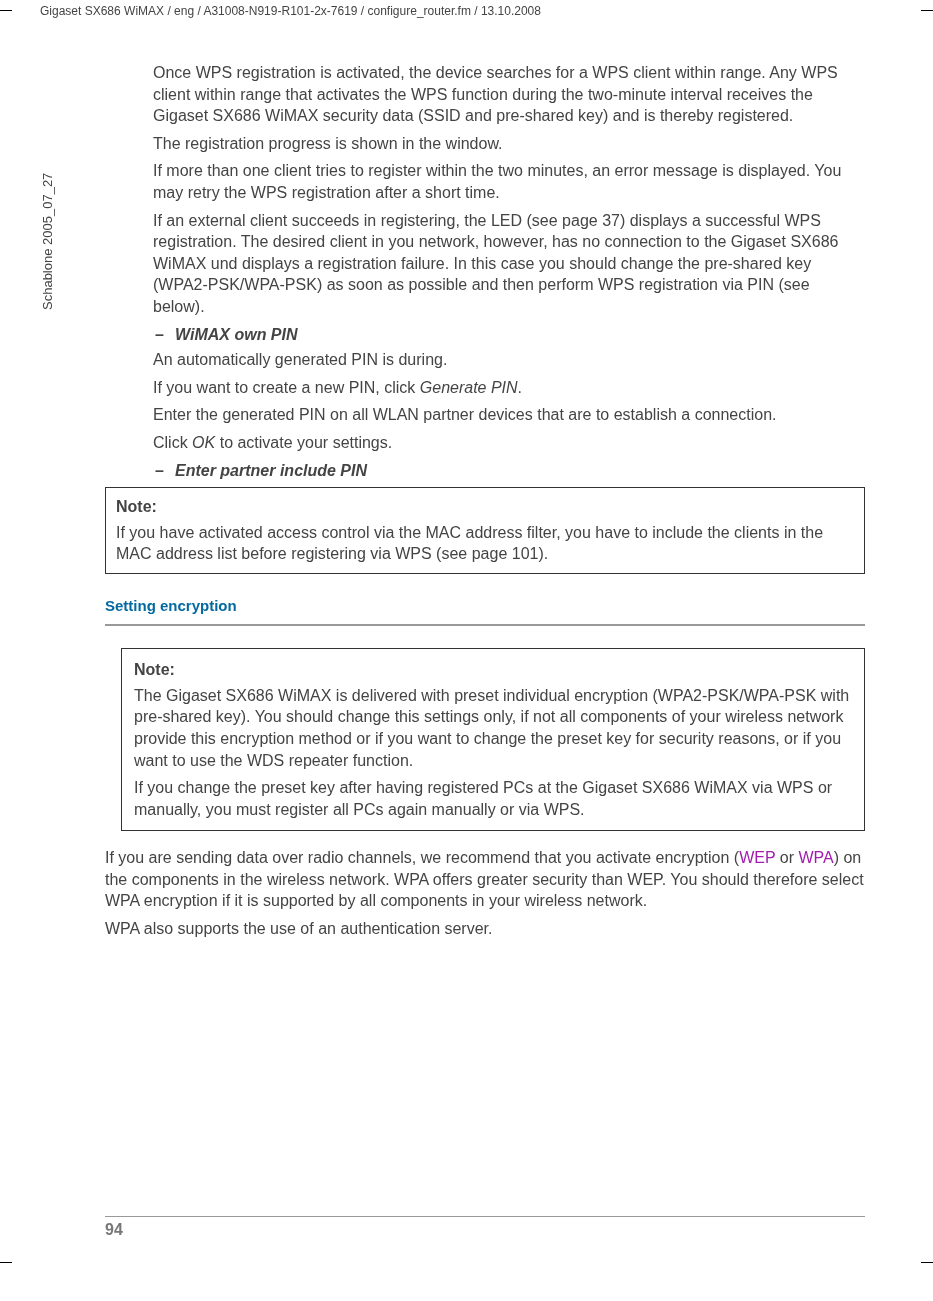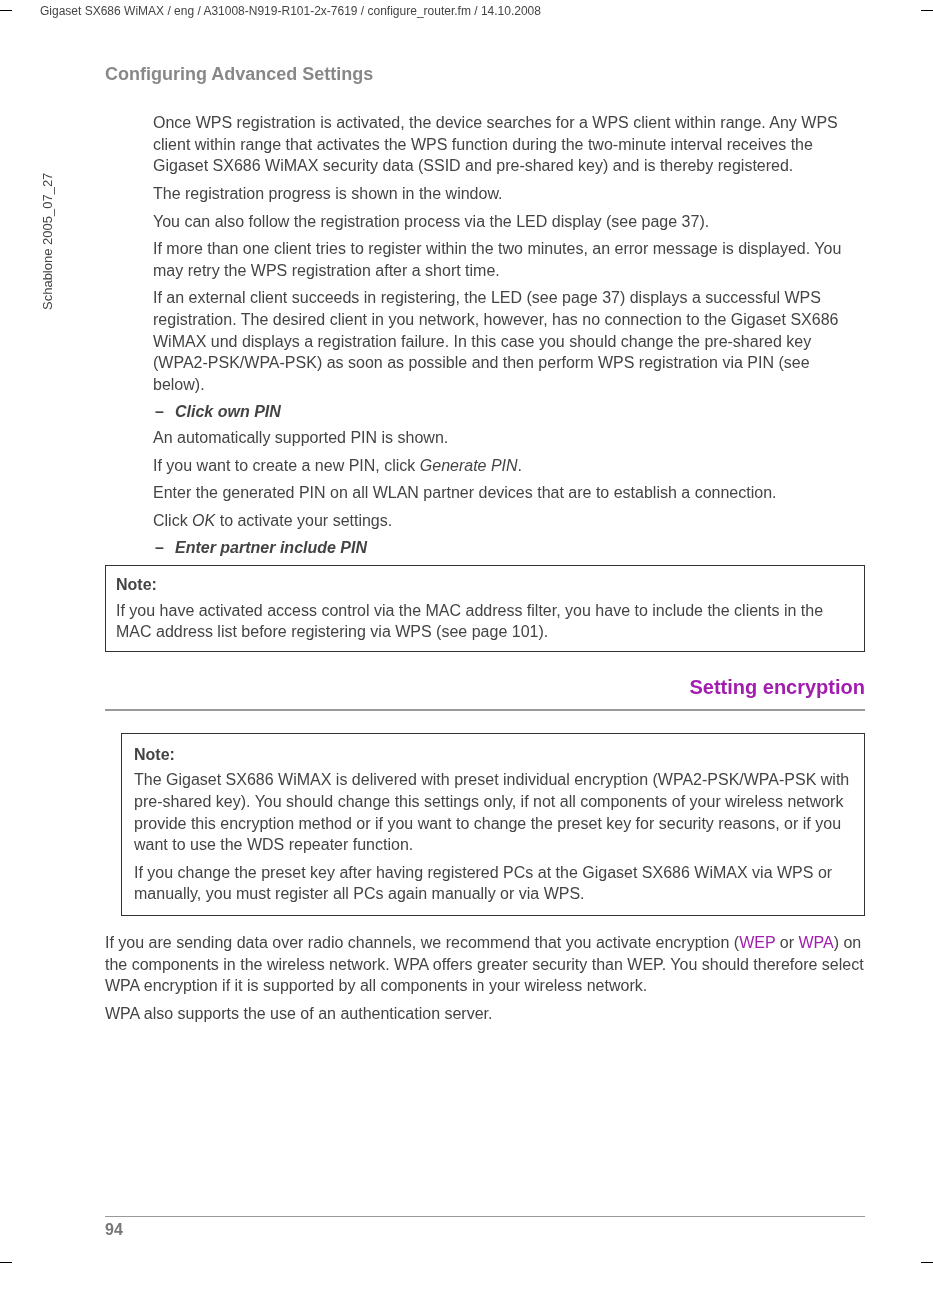--- a/index.html
+++ b/index.html
@@ -132,7 +132,7 @@
 <div class="crop-mark bl-h"></div>
 <div class="crop-mark br-h"></div>
 
-<div class="header-path">Gigaset SX686 WiMAX / eng / A31008-N919-R101-2x-7619 / configure_router.fm / 14.10.2008</div>
+<div class="header-path">Gigaset SX686 WiMAX / eng / A31008-N919-R101-2x-7619 / configure_router.fm / 13.10.2008</div>
 
 <div class="sidebar-text2">Schablone 2005_07_27</div>
 

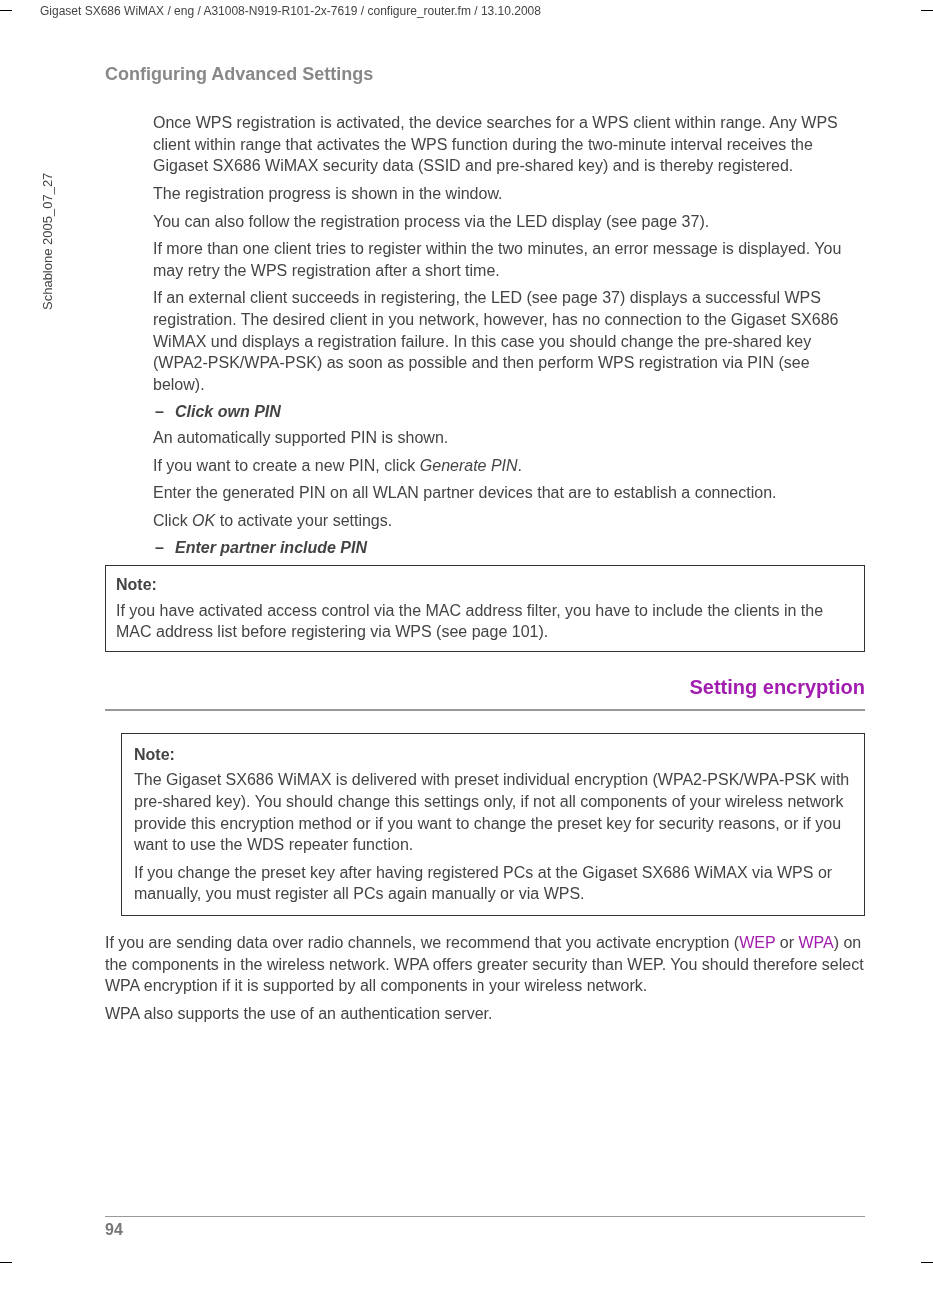--- a/index.html
+++ b/index.html
@@ -137,7 +137,6 @@
 <div class="sidebar-text2">Schablone 2005_07_27</div>
 
 <div class="content">
-  <div class="section-title">Configuring Advanced Settings</div>
 
   <div class="indent1 para">Once WPS registration is activated, the device searches for a WPS client within range. Any WPS client within range that activates the WPS function during the two-minute interval receives the Gigaset SX686 WiMAX security data (SSID and pre-shared key) and is thereby registered.</div>
   <div class="indent1 para">The registration progress is shown in the window.</div>

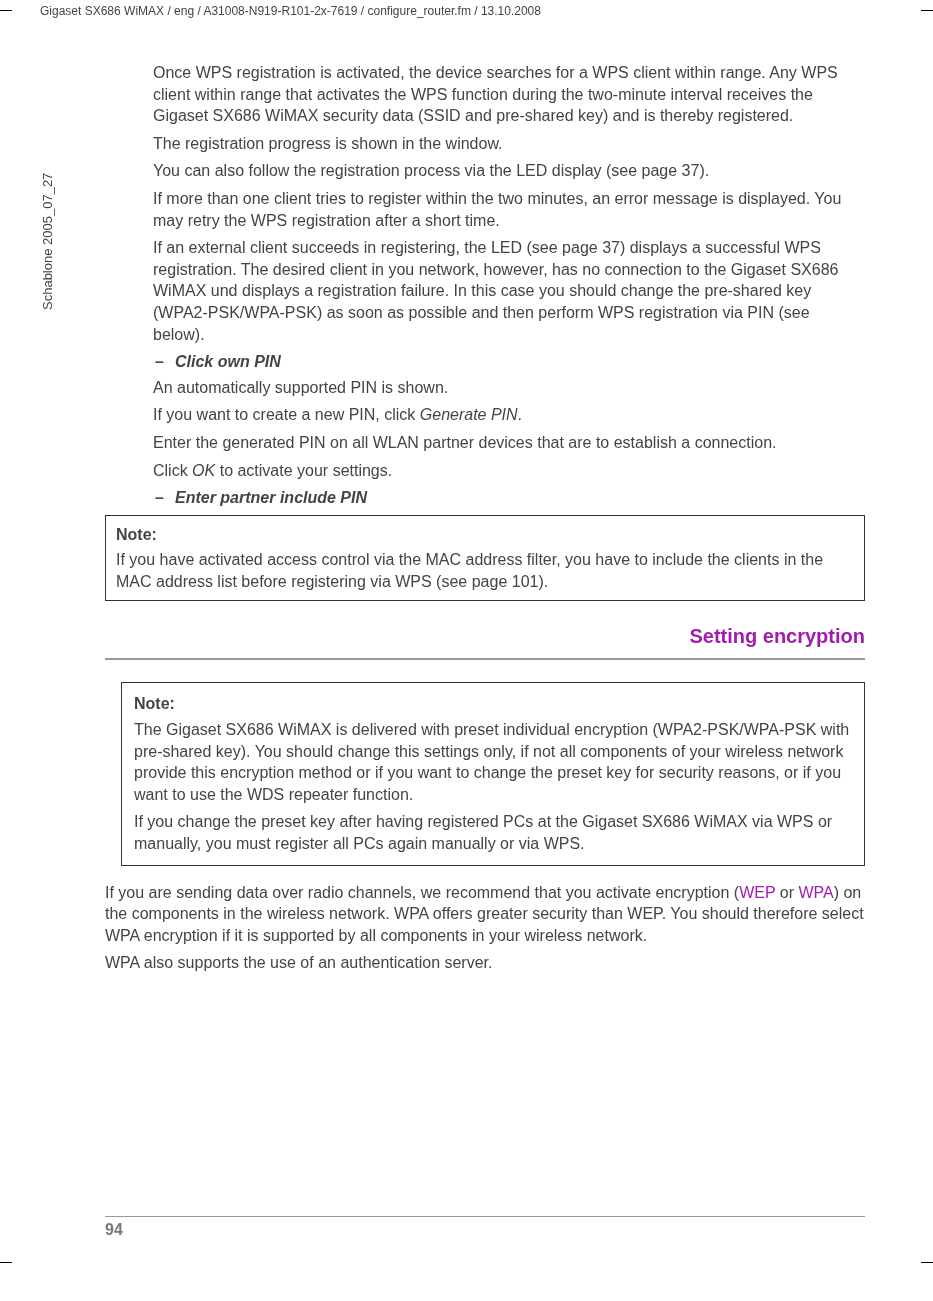--- a/index.html
+++ b/index.html
@@ -140,7 +140,6 @@
 
   <div class="indent1 para">Once WPS registration is activated, the device searches for a WPS client within range. Any WPS client within range that activates the WPS function during the two-minute interval receives the Gigaset SX686 WiMAX security data (SSID and pre-shared key) and is thereby registered.</div>
   <div class="indent1 para">The registration progress is shown in the window.</div>
-  <div class="indent1 para">You can also follow the registration process via the LED display (see page 37).</div>
   <div class="indent1 para">If more than one client tries to register within the two minutes, an error message is displayed. You may retry the WPS registration after a short time.</div>
   <div class="indent1 para">If an external client succeeds in registering, the LED (see page 37) displays a successful WPS registration. The desired client in you network, however, has no connection to the Gigaset SX686 WiMAX und displays a registration failure. In this case you should change the pre-shared key (WPA2-PSK/WPA-PSK) as soon as possible and then perform WPS registration via PIN (see below).</div>
 

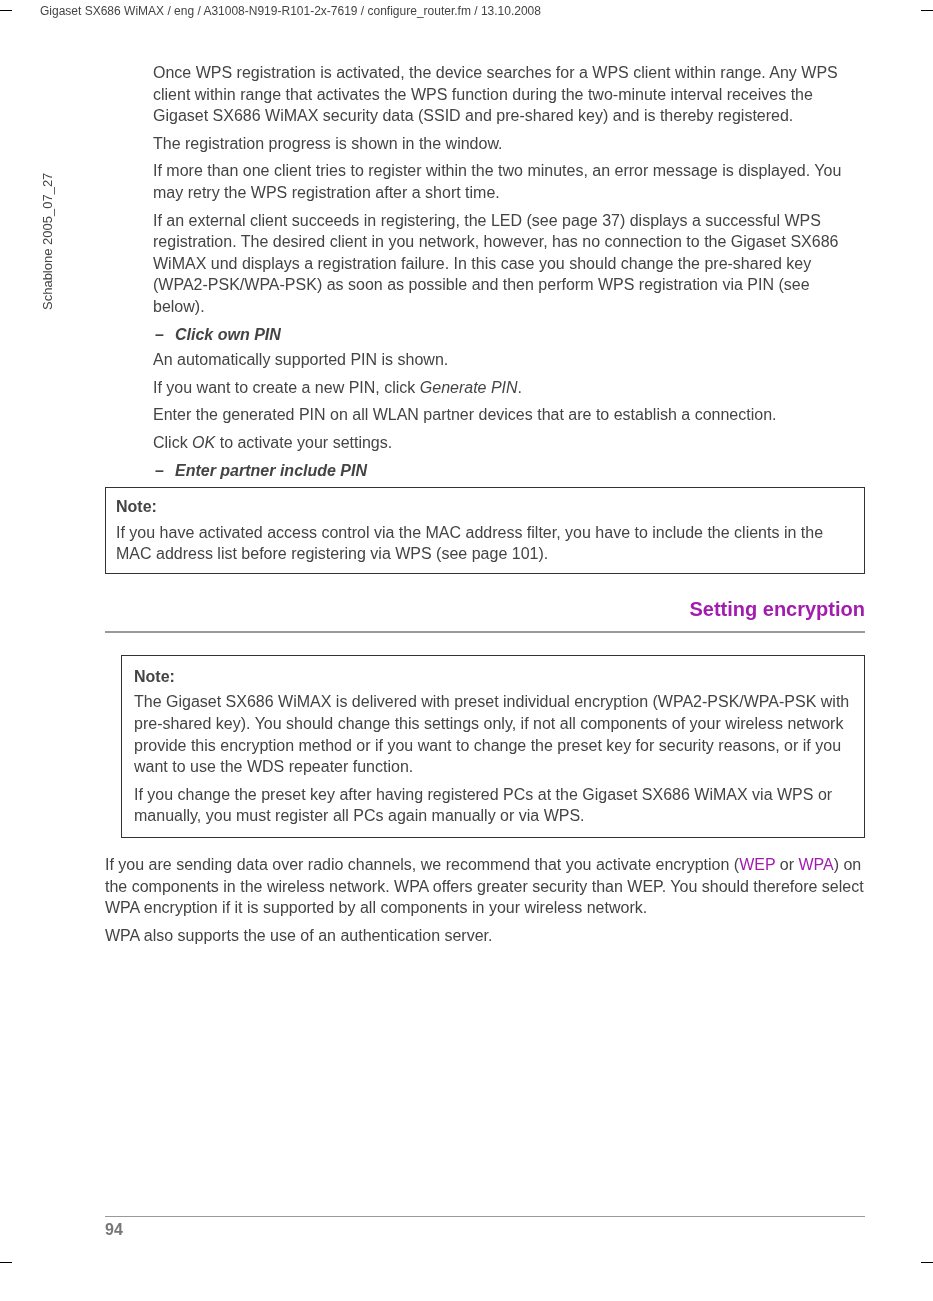--- a/index.html
+++ b/index.html
@@ -145,7 +145,7 @@
 
   <div class="dash-item">
     <div class="dash">–</div>
-    <div class="dash-content">Click own PIN</div>
+    <div class="dash-content">WiMAX own PIN</div>
   </div>
   <div class="indent1 para">An automatically supported PIN is shown.</div>
   <div class="indent1 para">

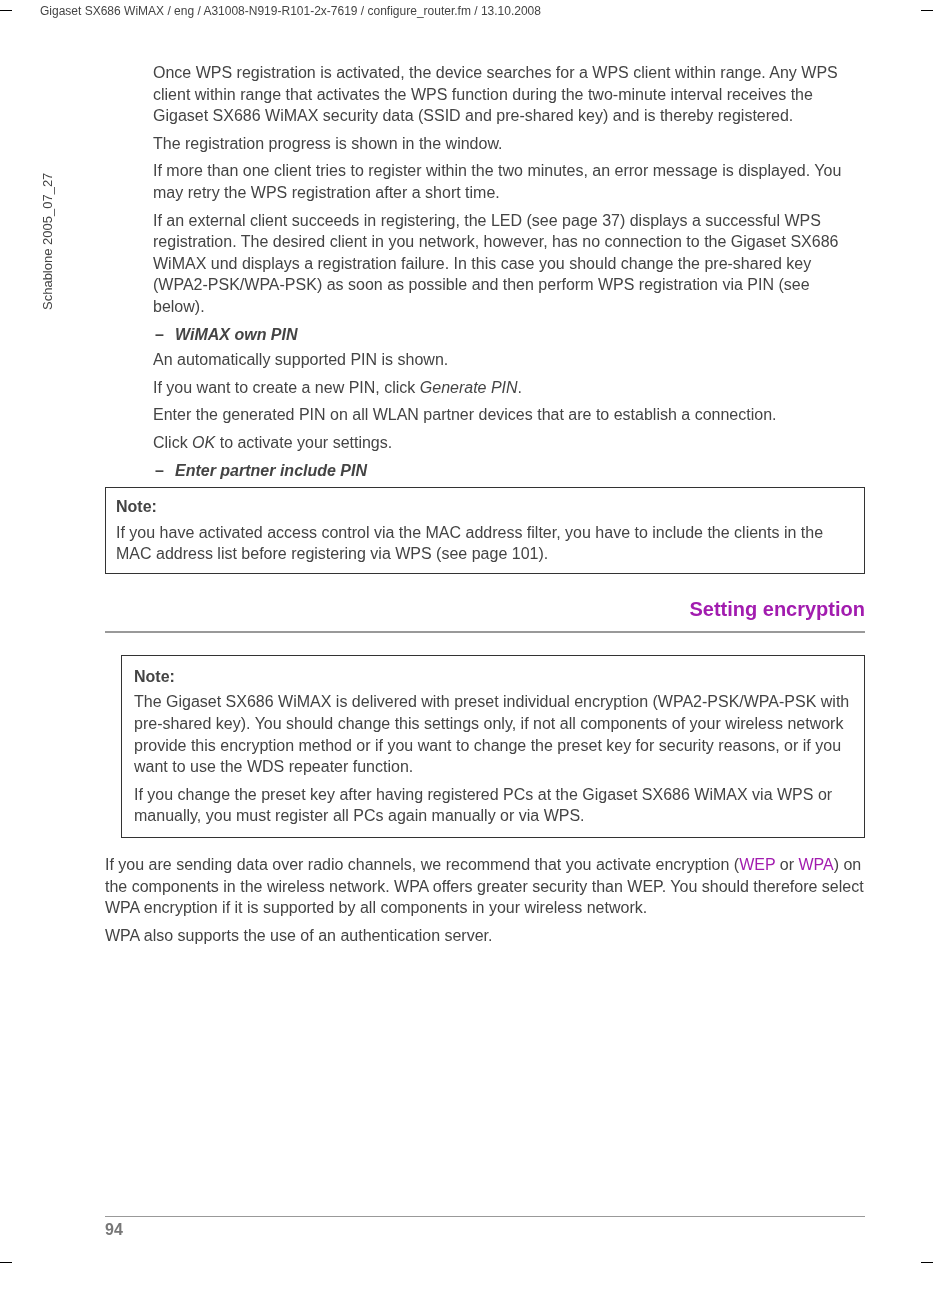--- a/index.html
+++ b/index.html
@@ -147,7 +147,7 @@
     <div class="dash">–</div>
     <div class="dash-content">WiMAX own PIN</div>
   </div>
-  <div class="indent1 para">An automatically supported PIN is shown.</div>
+  <div class="indent1 para">An automatically generated PIN is during.</div>
   <div class="indent1 para">
     <span>If you want to create a new PIN, click </span><span class="bold-ital">Generate PIN</span><span>.</span>
   </div>

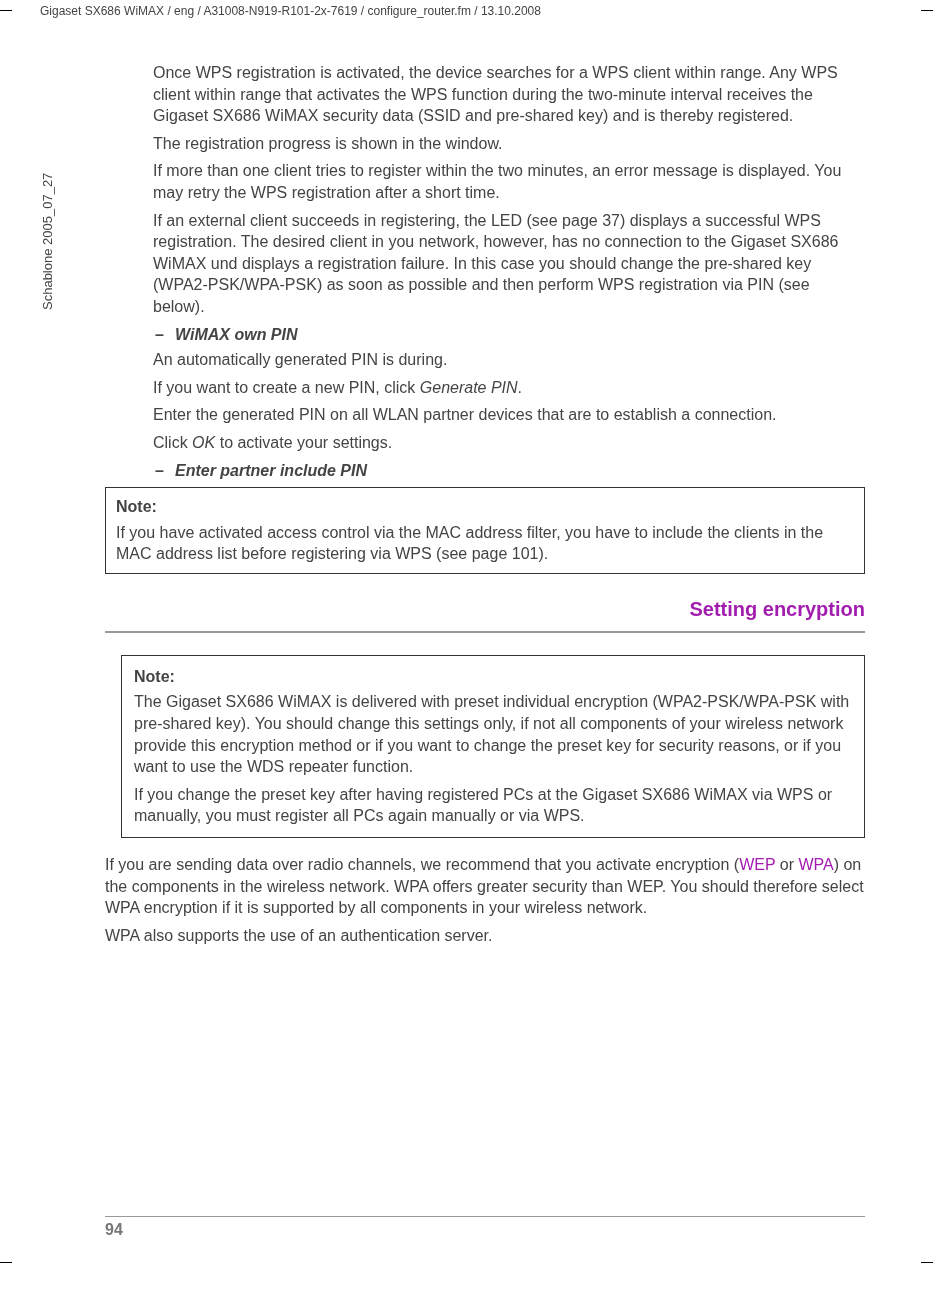--- a/index.html
+++ b/index.html
@@ -95,10 +95,9 @@
     }
     .h2 {
       font-weight: bold;
-      font-size: 20px;
-      color: #a21caf;
+      font-size: 15px;
+      color: #0369a1;
       margin: 22px 0 8px 0;
-      text-align: right;
     }
     .hr-gray {
       border: none;

